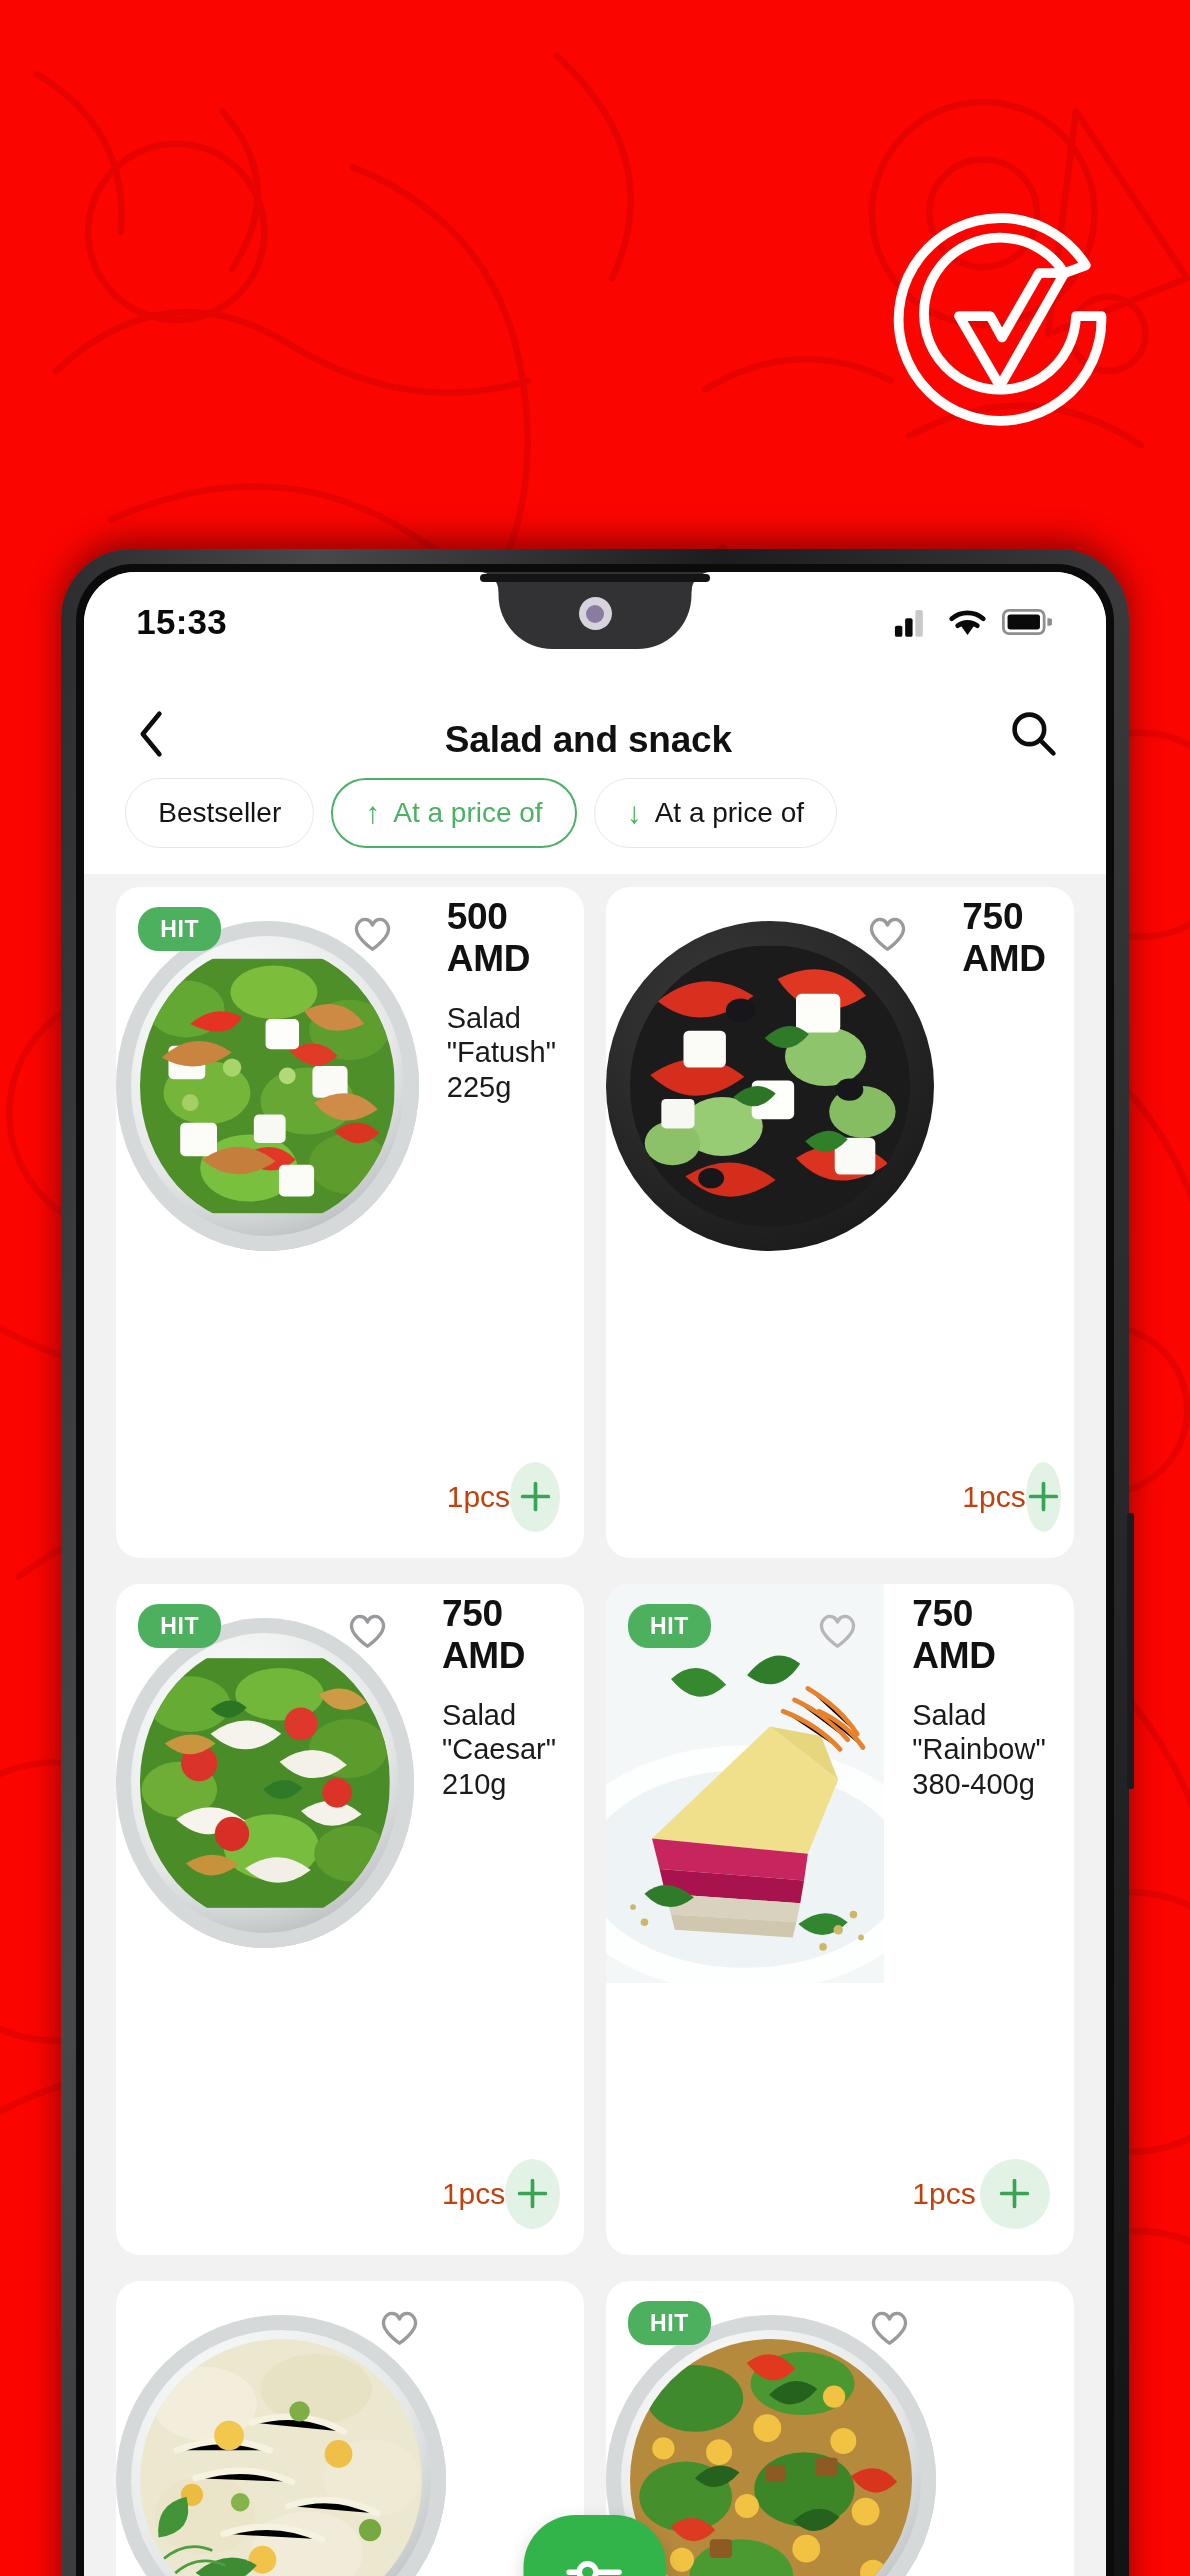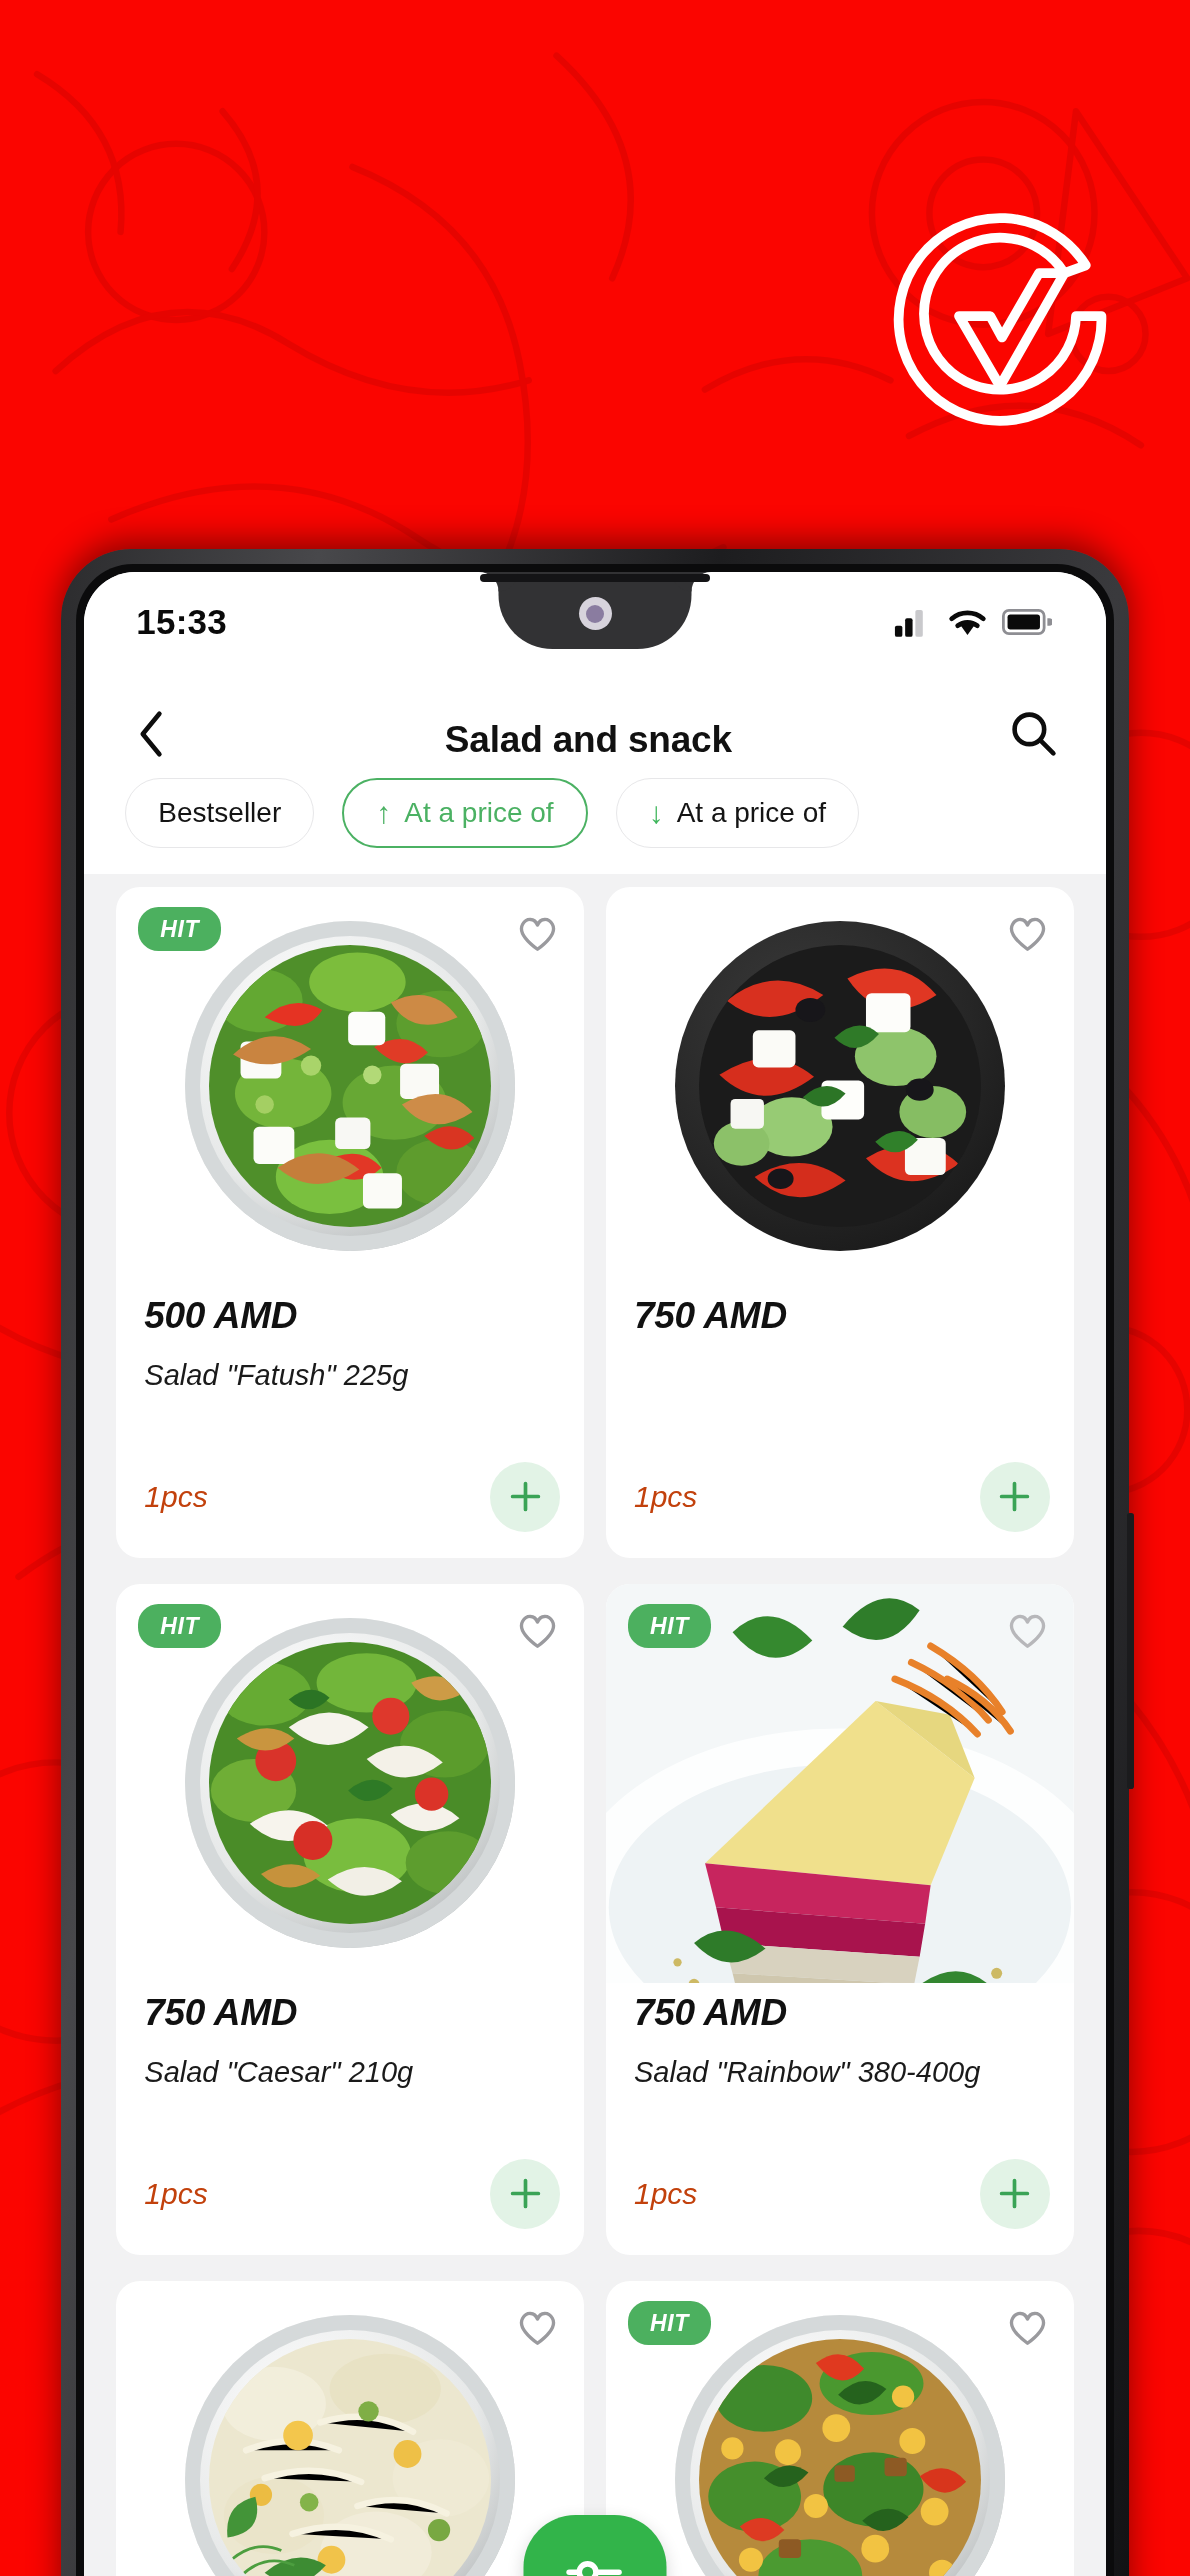--- a/index.html
+++ b/index.html
@@ -147,7 +147,7 @@
   
   #chips-row {
     background: #fff;
-    display: flex; align-items: center; gap: 28px;
+    display: flex; align-items: center; gap: 17px;
     padding: 16.7px 41px 26px 41px;
     z-index: 11; position: relative;
   }

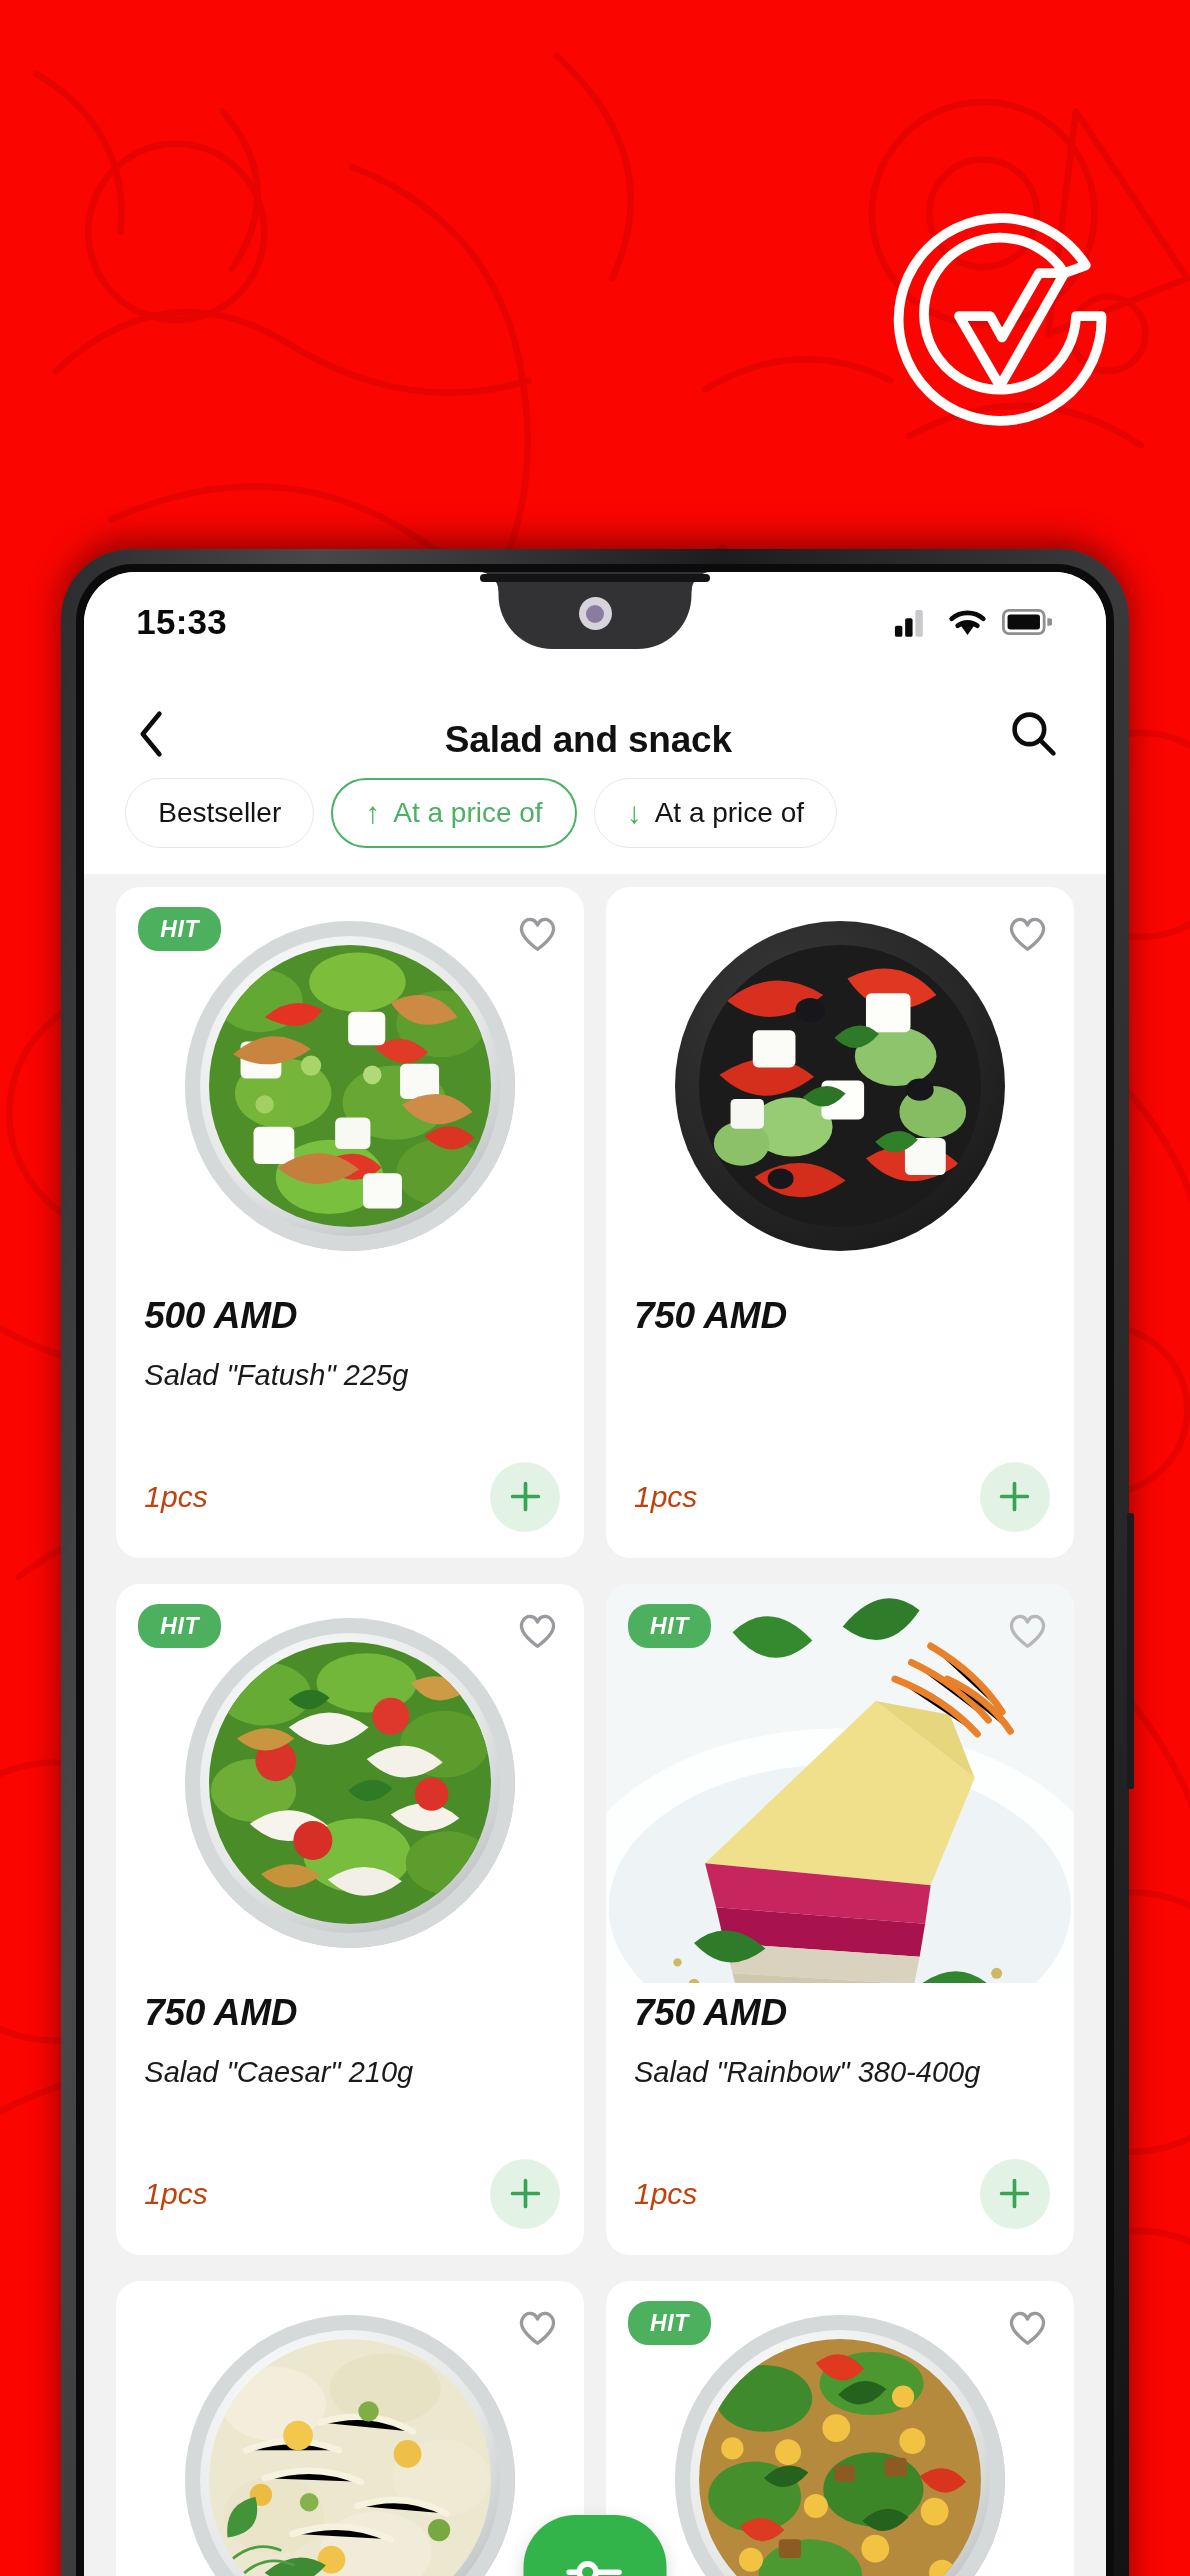--- a/index.html
+++ b/index.html
@@ -187,7 +187,7 @@
     border-radius: 24px;
     overflow: hidden;
     height: 671px;
-    display: flex; flex-direction: column; font-style: italic;
+    display: flex; flex-direction: row;
   }
   .card-media {
     position: relative;

